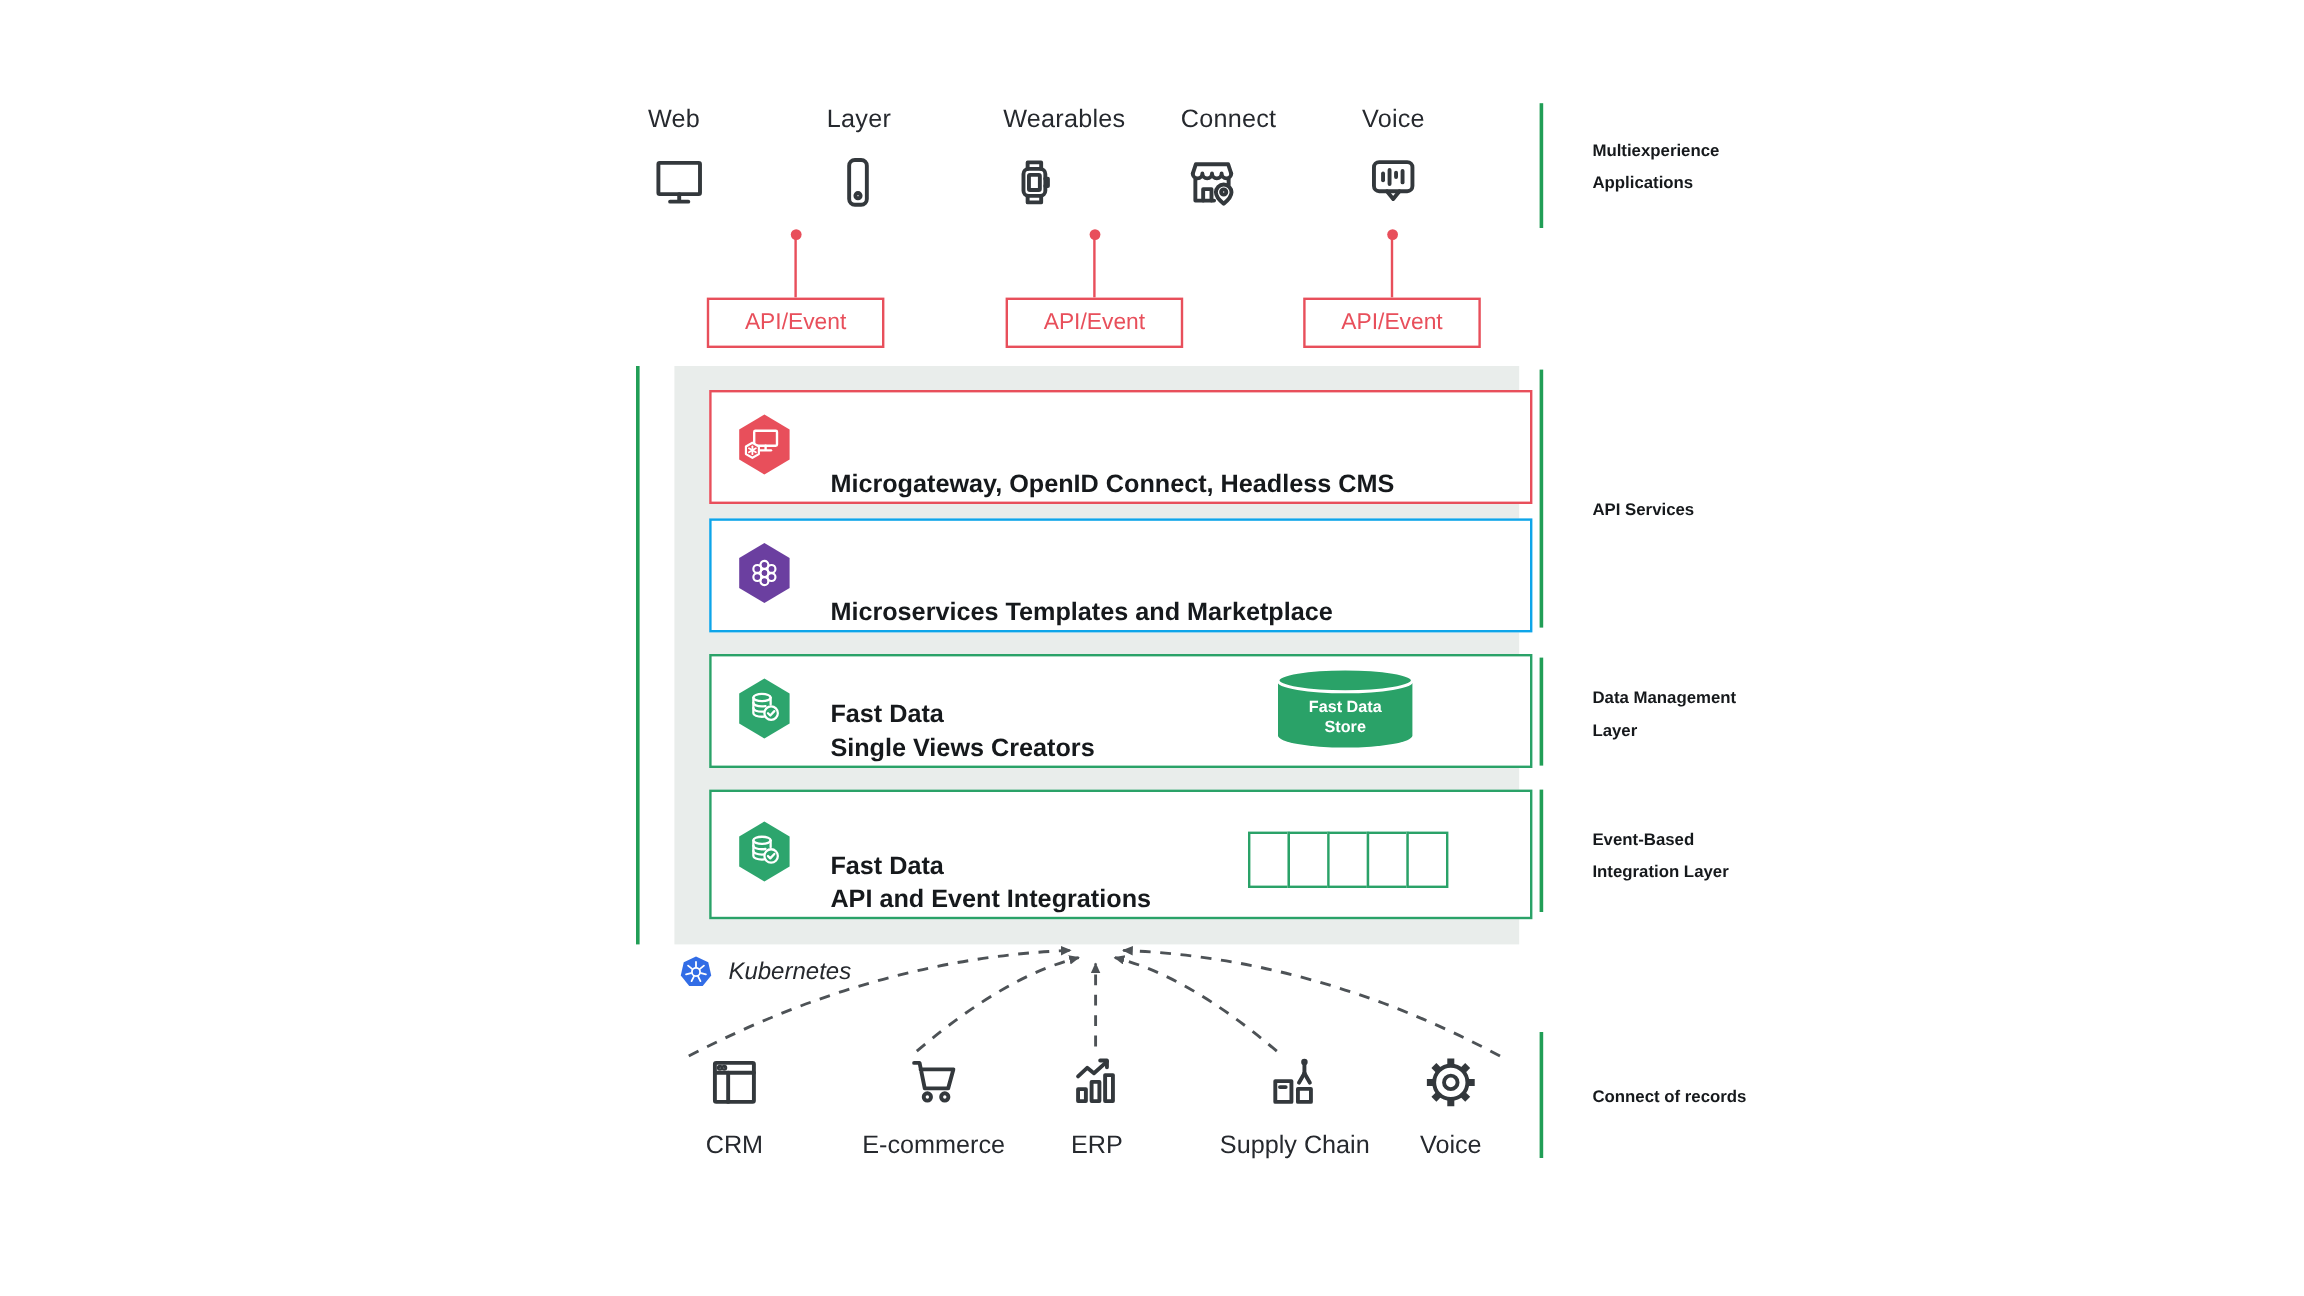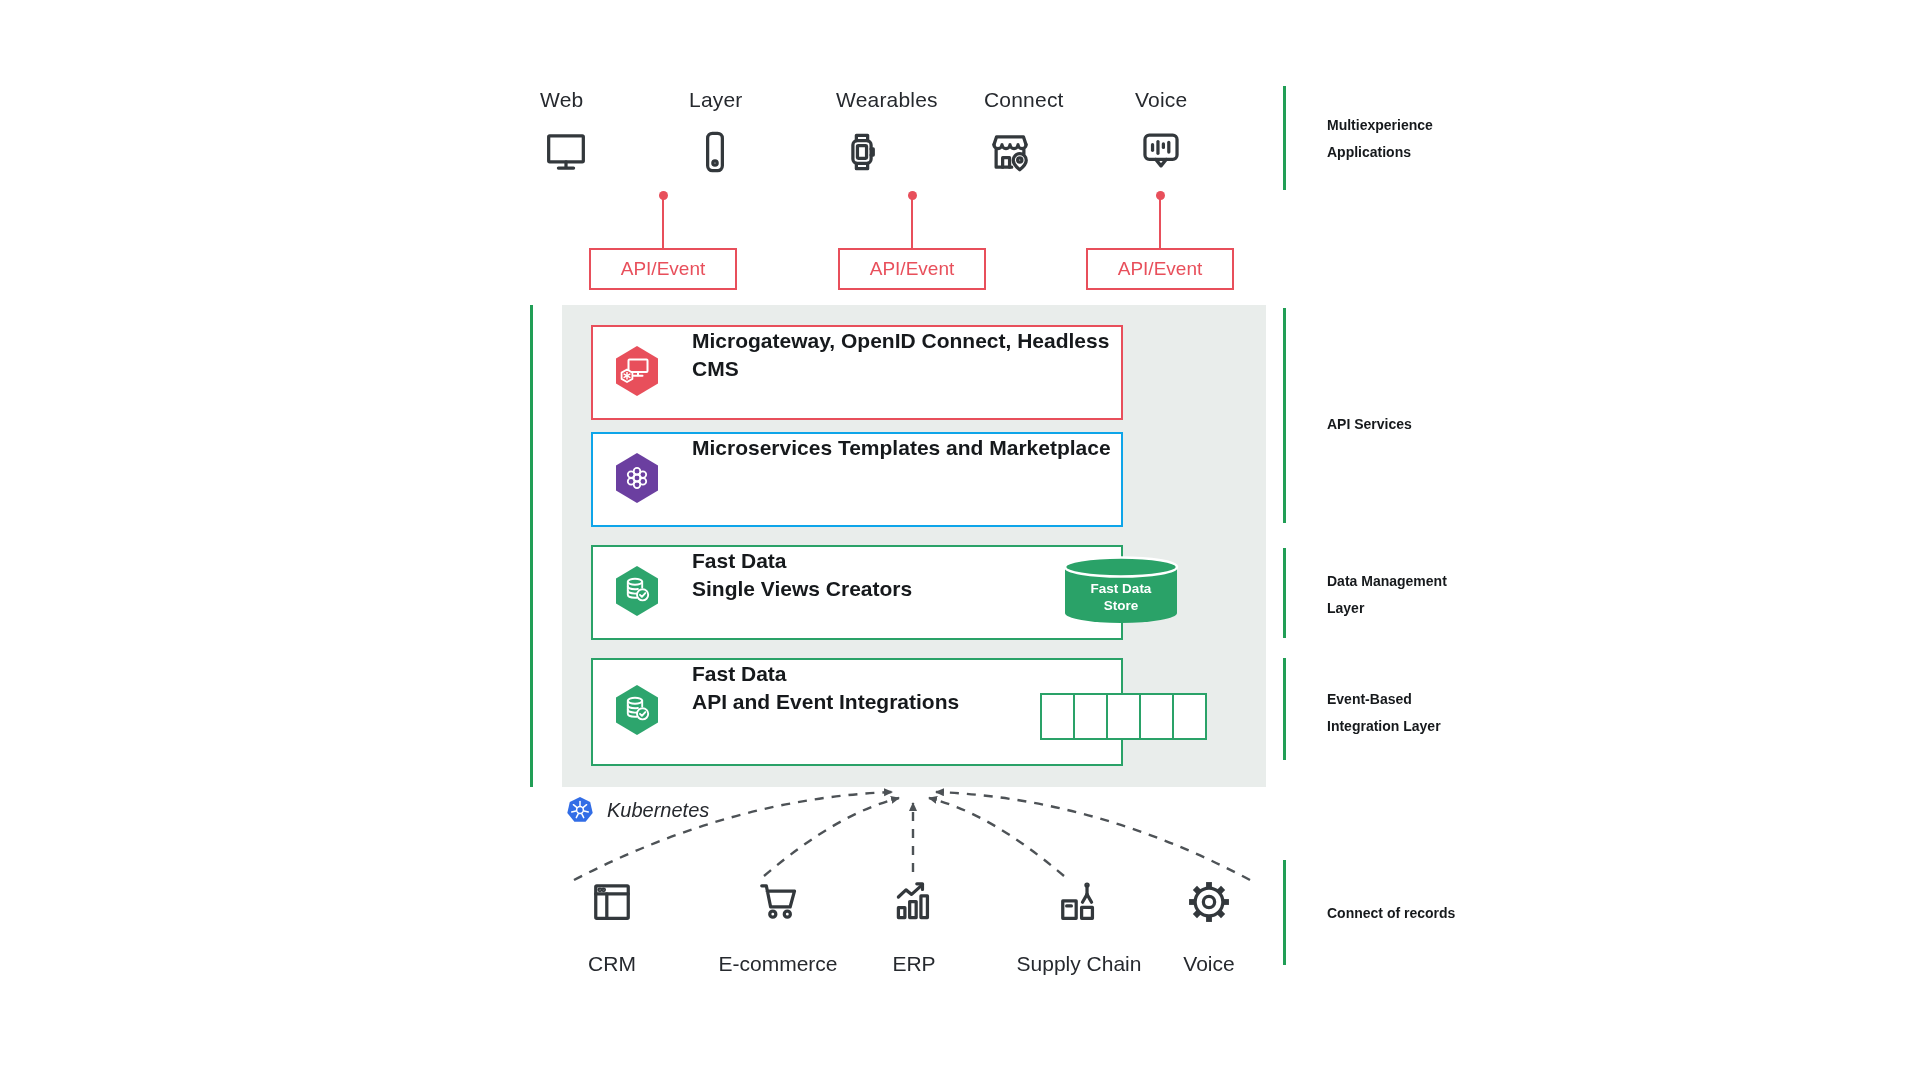--- a/index.html
+++ b/index.html
@@ -23,8 +23,8 @@
   .platform{position:absolute;left:562px;top:305px;width:704px;height:482px;background:#e9edeb;}
   .leftbar{position:absolute;left:530px;top:305px;width:3px;height:482px;background:#219e56;}
 
-  .prow{position:absolute;left:591px;width:532px;background:#fff;box-sizing:border-box;
-        display:flex;align-items:flex-start;}
+  .prow{position:absolute;left:591px;width:686px;background:#fff;box-sizing:border-box;
+        display:flex;align-items:flex-end;}
   .prow .rowtext{margin-left:99px;font-size:21px;font-weight:600;color:#16191c;line-height:28px;}
   .prow .hexwrap{position:absolute;left:21px;top:50%;transform:translateY(-50%);}
   .b-red{border:2px solid #e84f5b;}

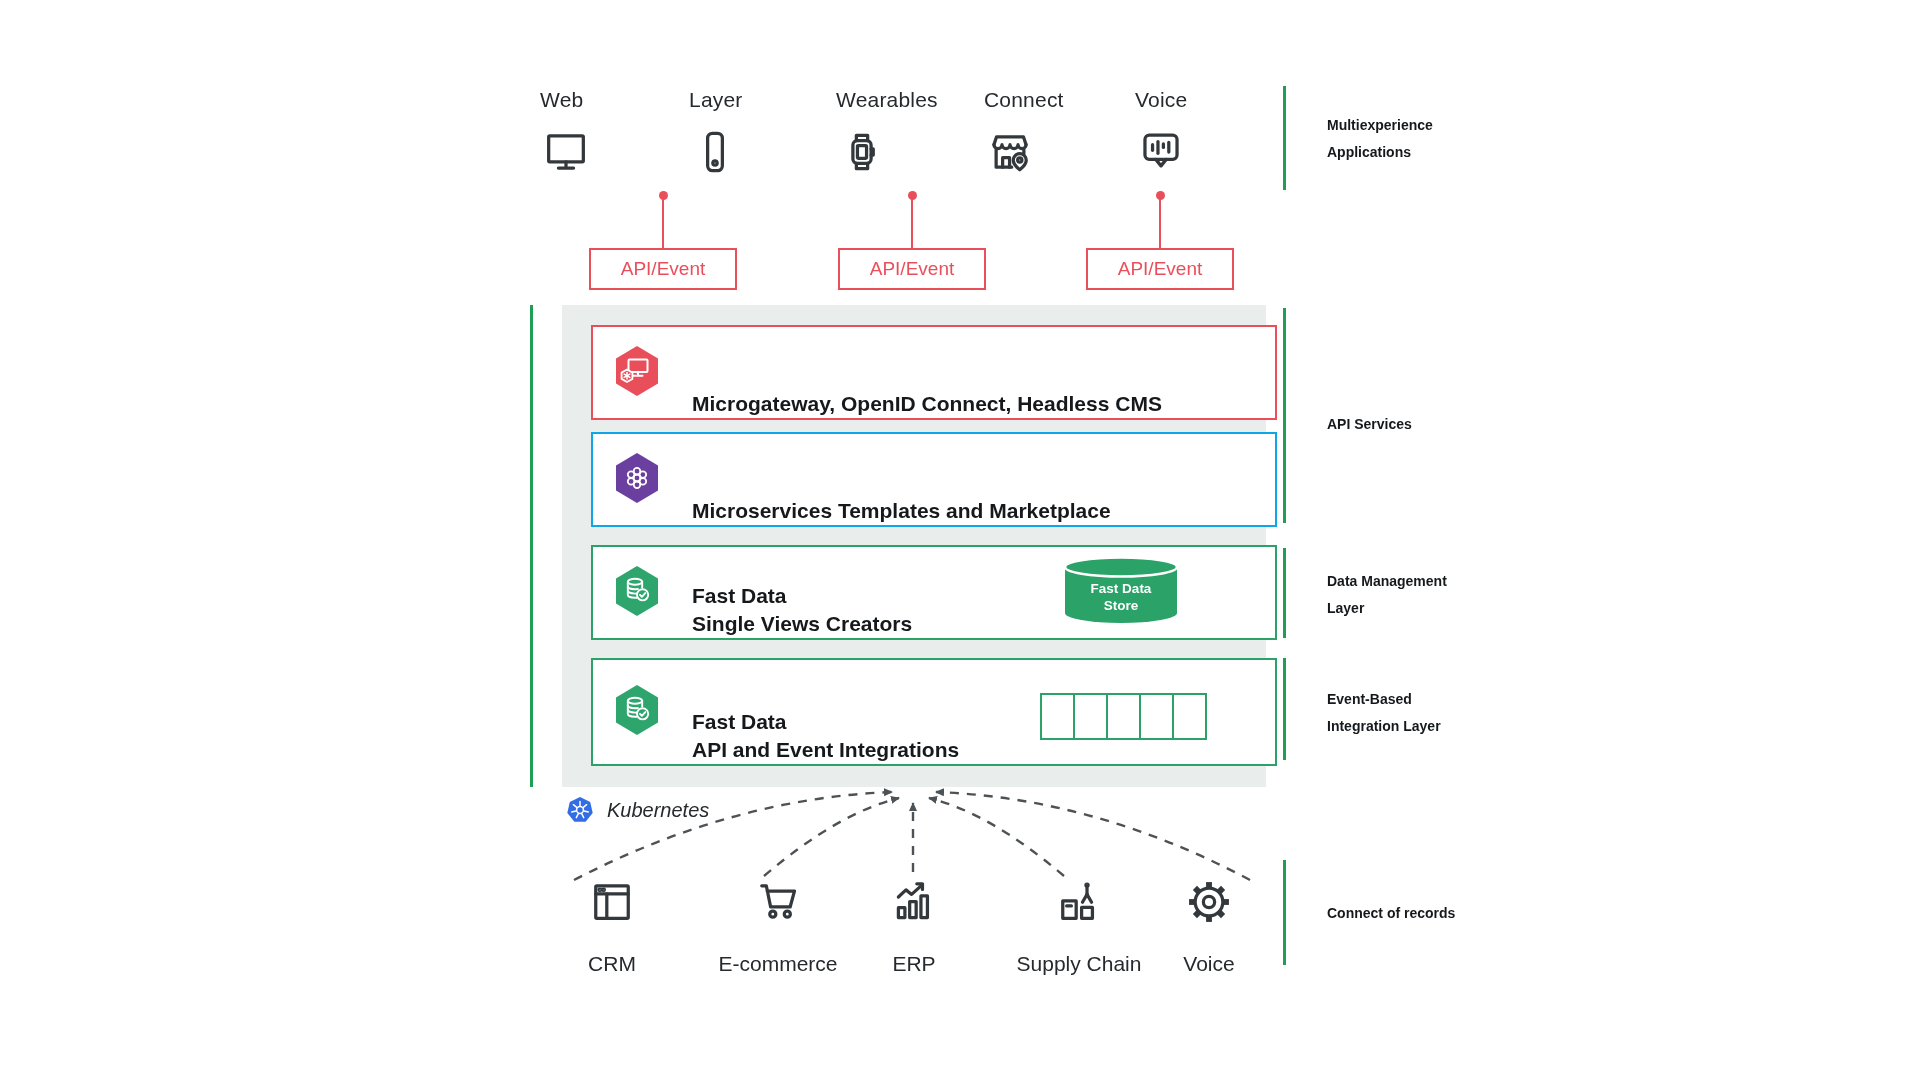--- a/index.html
+++ b/index.html
@@ -53,7 +53,7 @@
   
   .system{position:absolute;width:170px;text-align:center;}
   .system svg{display:inline-block;}
-  .system .slabel{margin-top:20px;font-size:21px;color:#26292e;}
+  .system .slabel{margin-top:10px;font-size:21px;color:#26292e;}
 
   .arrows{position:absolute;left:0;top:0;pointer-events:none;}
 </style>

